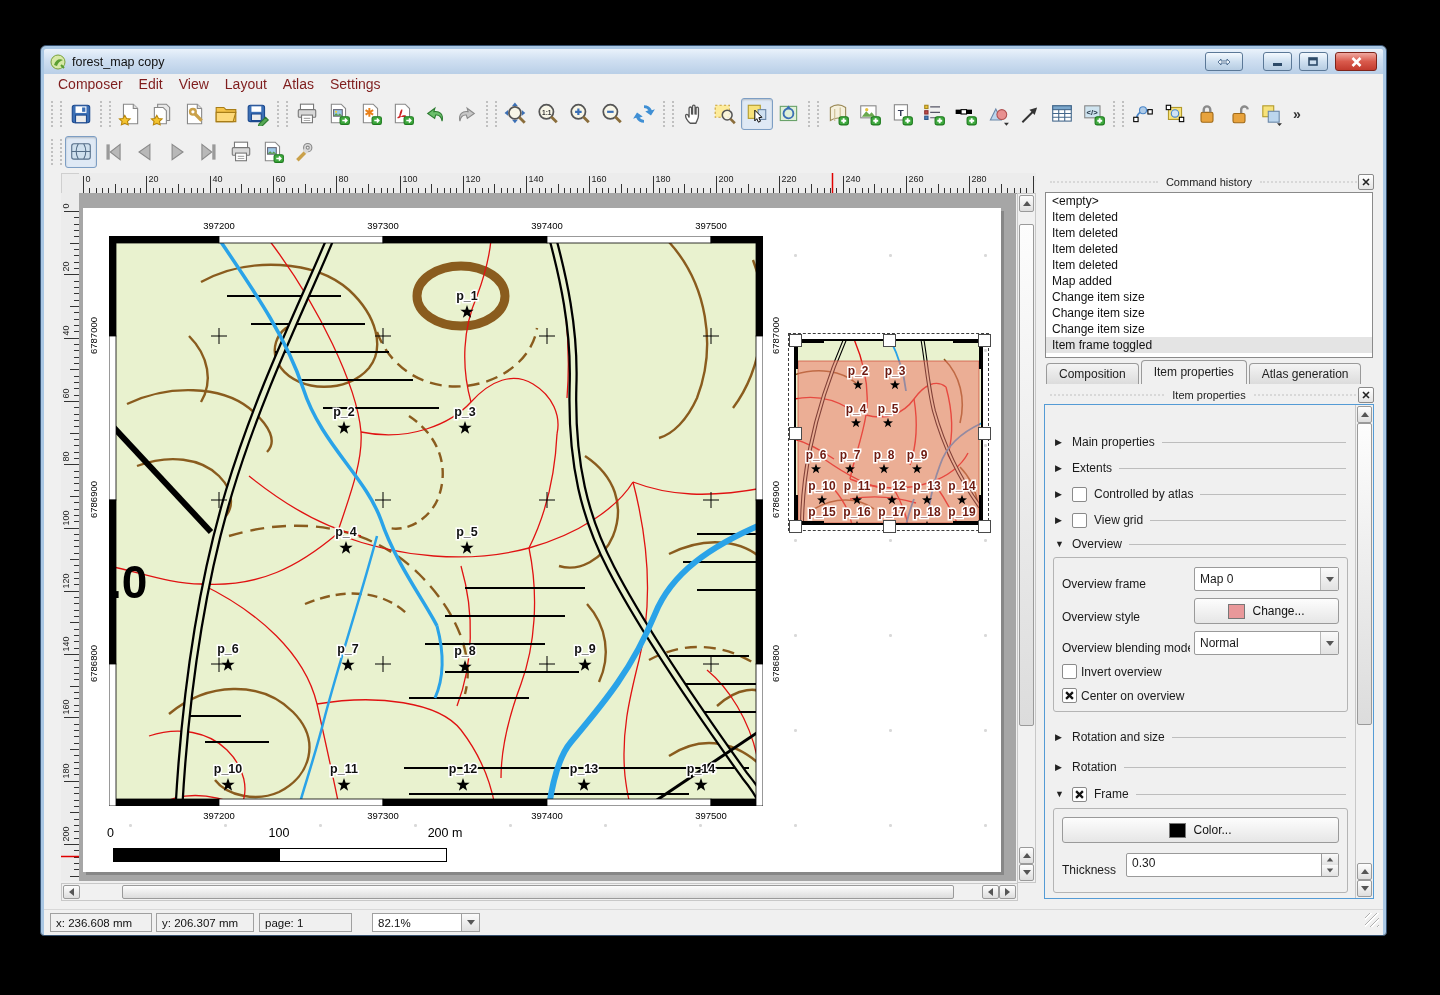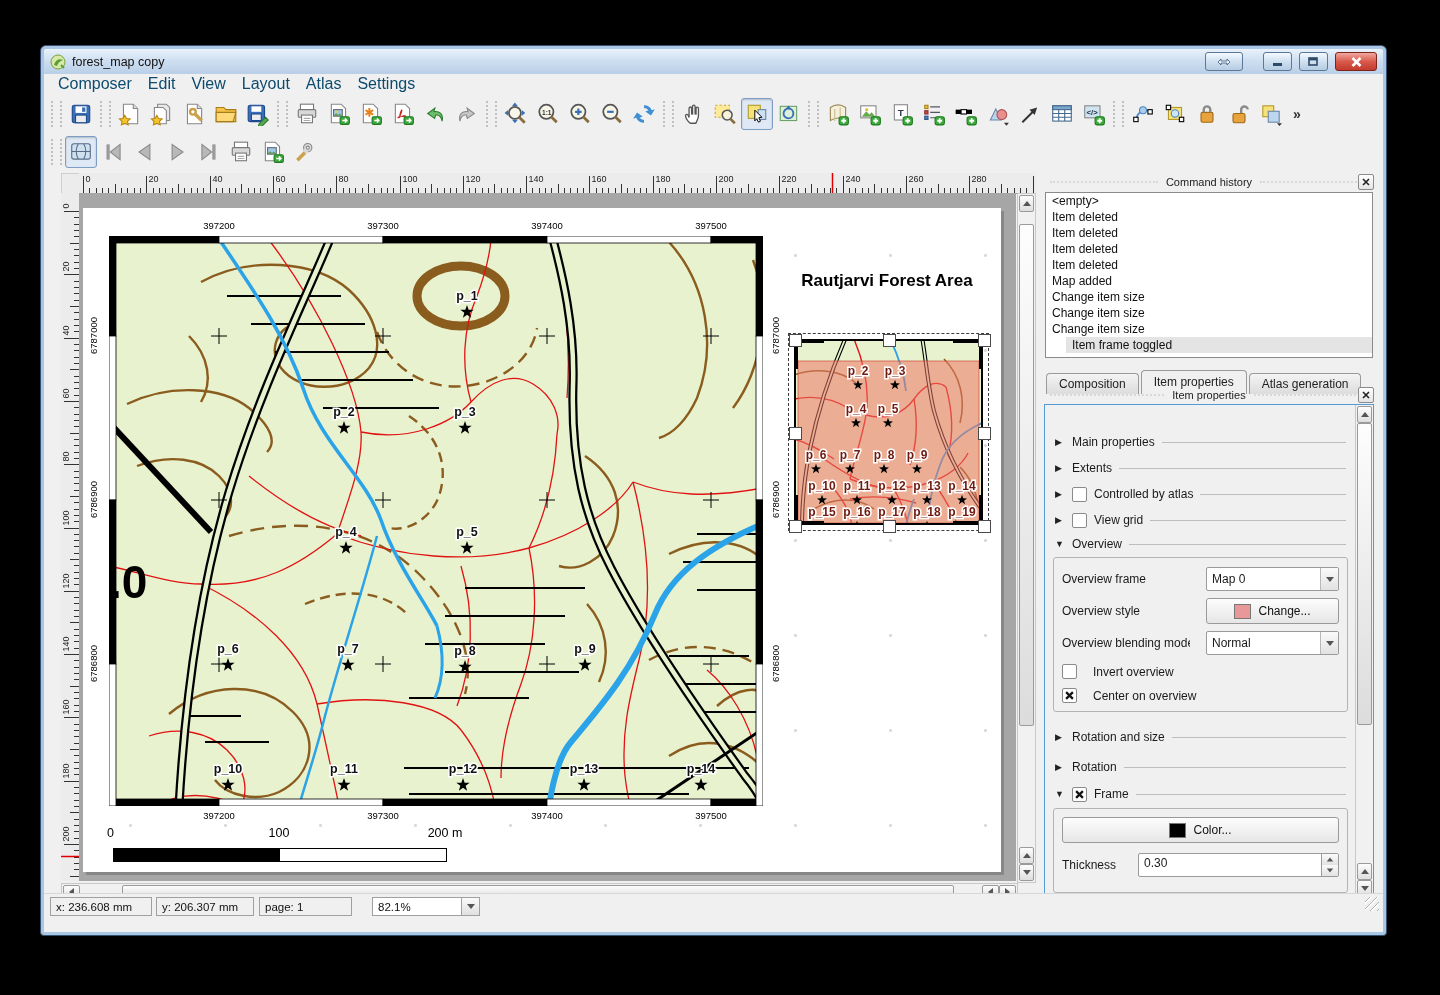--- a/index.html
+++ b/index.html
@@ -17,7 +17,7 @@
   #cap-group{margin-left:auto;display:flex;gap:7px;align-items:center;}
   
   #menubar{position:absolute;left:3px;top:28px;right:3px;height:20px;background:#f0f0f0;display:flex;align-items:center;padding-left:6px;border-bottom:1px solid #e2e2e2;}
-  .menu-item{font-size:16px;color:#0c4a6e;padding:0 8px;}
+  .menu-item{font-size:14px;color:#7f1d1d;padding:0 8px;}
   
   #toolbar-main{position:absolute;left:3px;top:48px;right:3px;height:40px;background:#f0f0f0;display:flex;align-items:center;padding-left:4px;}
   #toolbar-atlas{position:absolute;left:3px;top:88px;right:3px;height:36px;background:#f0f0f0;display:flex;align-items:center;padding-left:4px;border-bottom:1px solid #dcdcdc;}

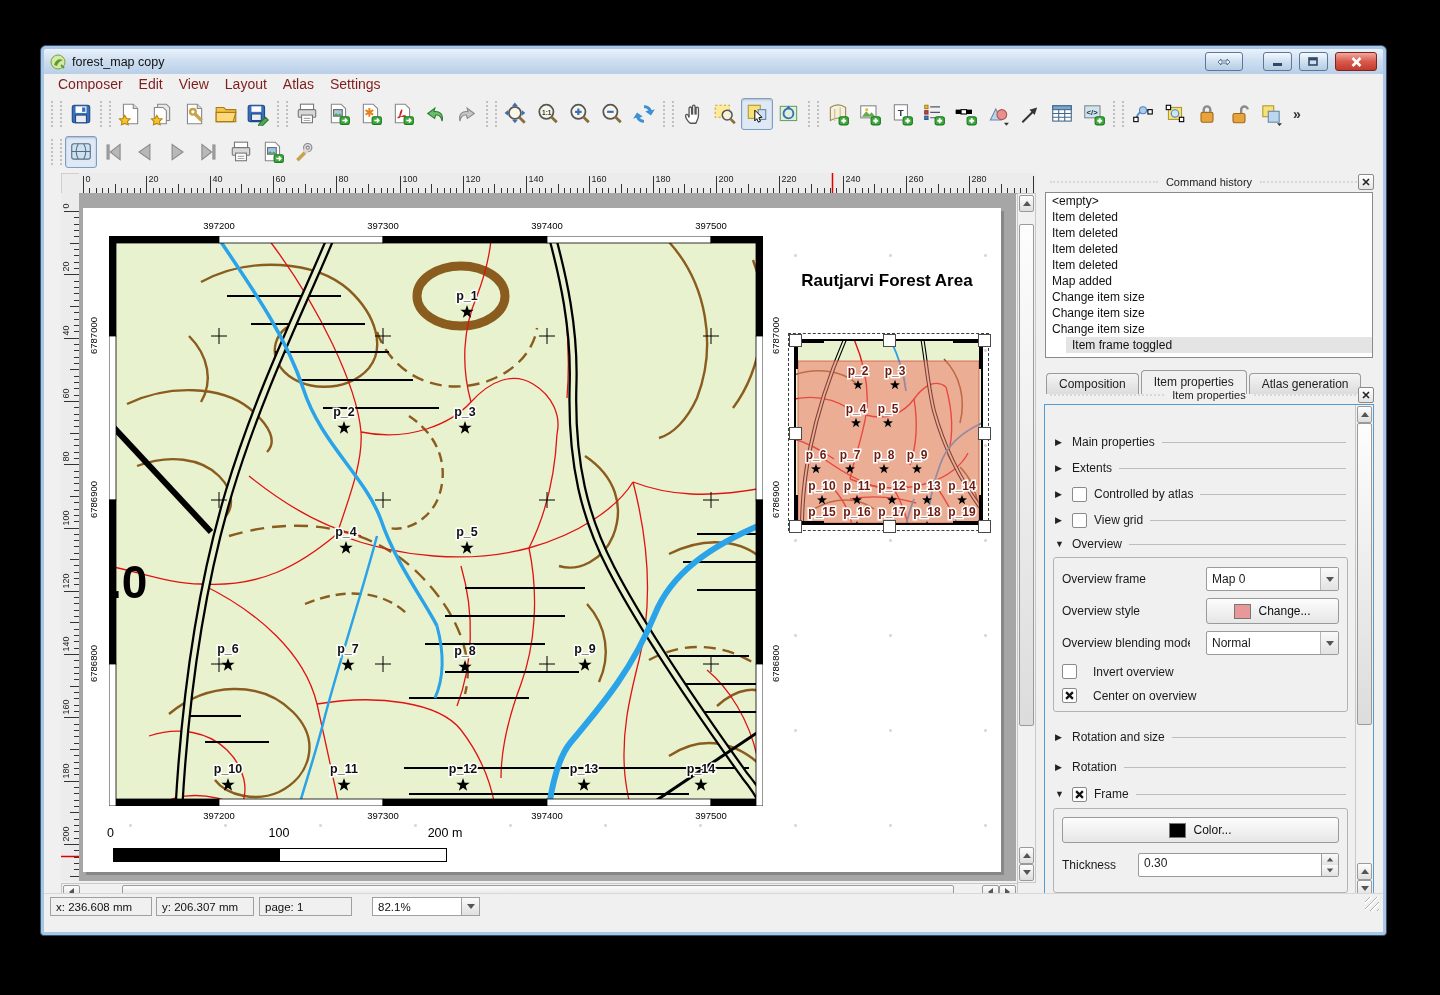--- a/index.html
+++ b/index.html
@@ -926,7 +926,6 @@
           </div>
 
         <div id="map-title">
-          <div>Rautjarvi Forest Area</div>
         </div>
 
         <svg id="overviewmap" viewBox="0 0 189 186">

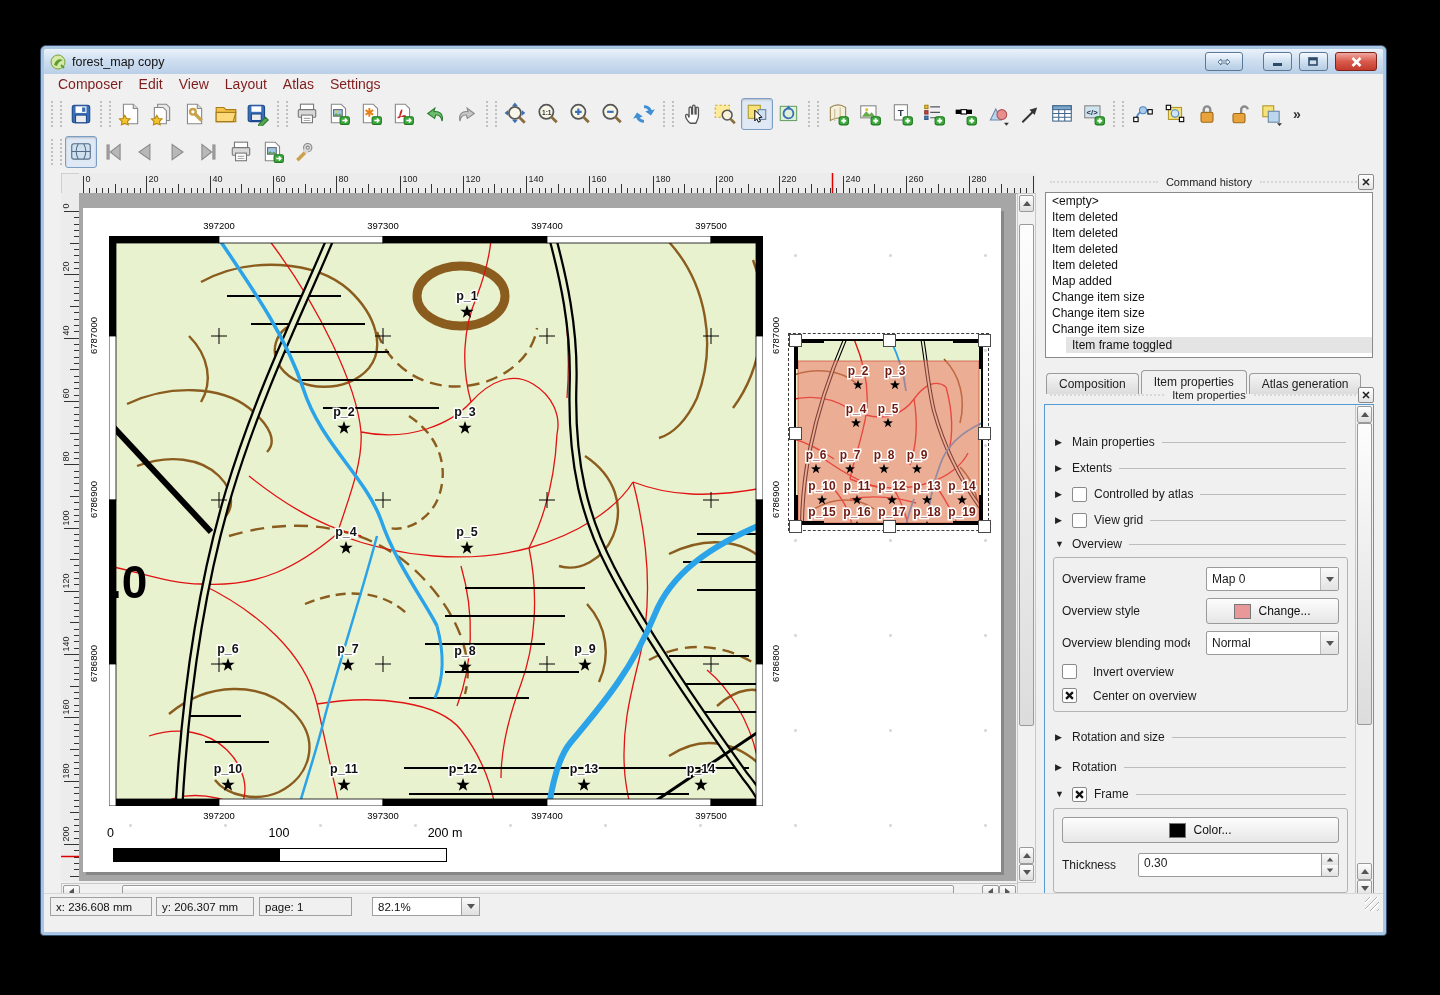--- a/index.html
+++ b/index.html
@@ -62,7 +62,7 @@
   .pt-close{position:absolute;right:2px;top:1px;width:14px;height:14px;border:1px solid #8a8a8a;border-radius:2px;background:linear-gradient(#fff,#e4e4e4);display:flex;align-items:center;justify-content:center;}
   #history-list{position:absolute;left:3px;top:19px;width:326px;height:164px;background:#fff;border:1px solid #8a8a8a;overflow:hidden;}
   .hist-item{font-size:12px;color:#111;padding:0 6px;height:16px;line-height:16px;}
-  .hist-item.selected{background:#e4e4e4;margin-left:20px;}
+  .hist-item.selected{background:#e4e4e4;}
   #panel-tabs{position:absolute;left:4px;top:199px;height:22px;display:flex;align-items:flex-end;}
   .tab{font-size:12px;color:#222;border:1px solid #9a9a9a;border-bottom:none;border-radius:4px 4px 0 0;background:linear-gradient(#f4f4f4,#dcdcdc);padding:2px 12px;height:16px;line-height:16px;margin-right:2px;}
   .tab.active{background:#f0f0f0;height:19px;line-height:19px;}

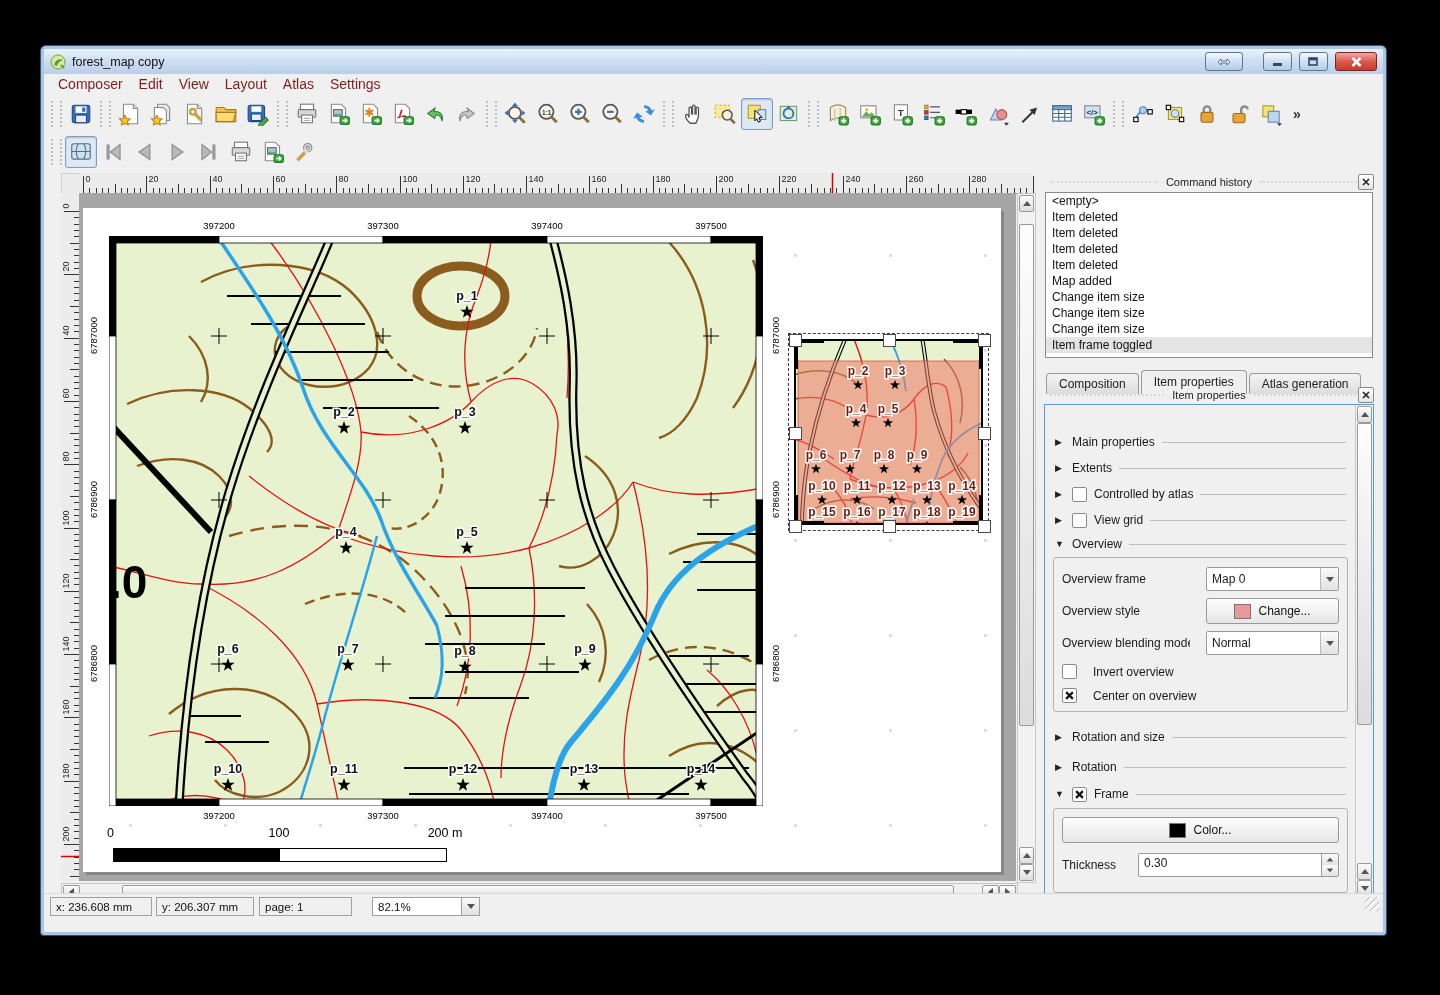--- a/index.html
+++ b/index.html
@@ -63,7 +63,7 @@
   #history-list{position:absolute;left:3px;top:19px;width:326px;height:164px;background:#fff;border:1px solid #8a8a8a;overflow:hidden;}
   .hist-item{font-size:12px;color:#111;padding:0 6px;height:16px;line-height:16px;}
   .hist-item.selected{background:#e4e4e4;}
-  #panel-tabs{position:absolute;left:4px;top:199px;height:22px;display:flex;align-items:flex-end;}
+  #panel-tabs{position:absolute;left:4px;top:189px;height:22px;display:flex;align-items:flex-end;}
   .tab{font-size:12px;color:#222;border:1px solid #9a9a9a;border-bottom:none;border-radius:4px 4px 0 0;background:linear-gradient(#f4f4f4,#dcdcdc);padding:2px 12px;height:16px;line-height:16px;margin-right:2px;}
   .tab.active{background:#f0f0f0;height:19px;line-height:19px;}
   #ip-title-wrap{position:absolute;left:0;top:213px;width:334px;}

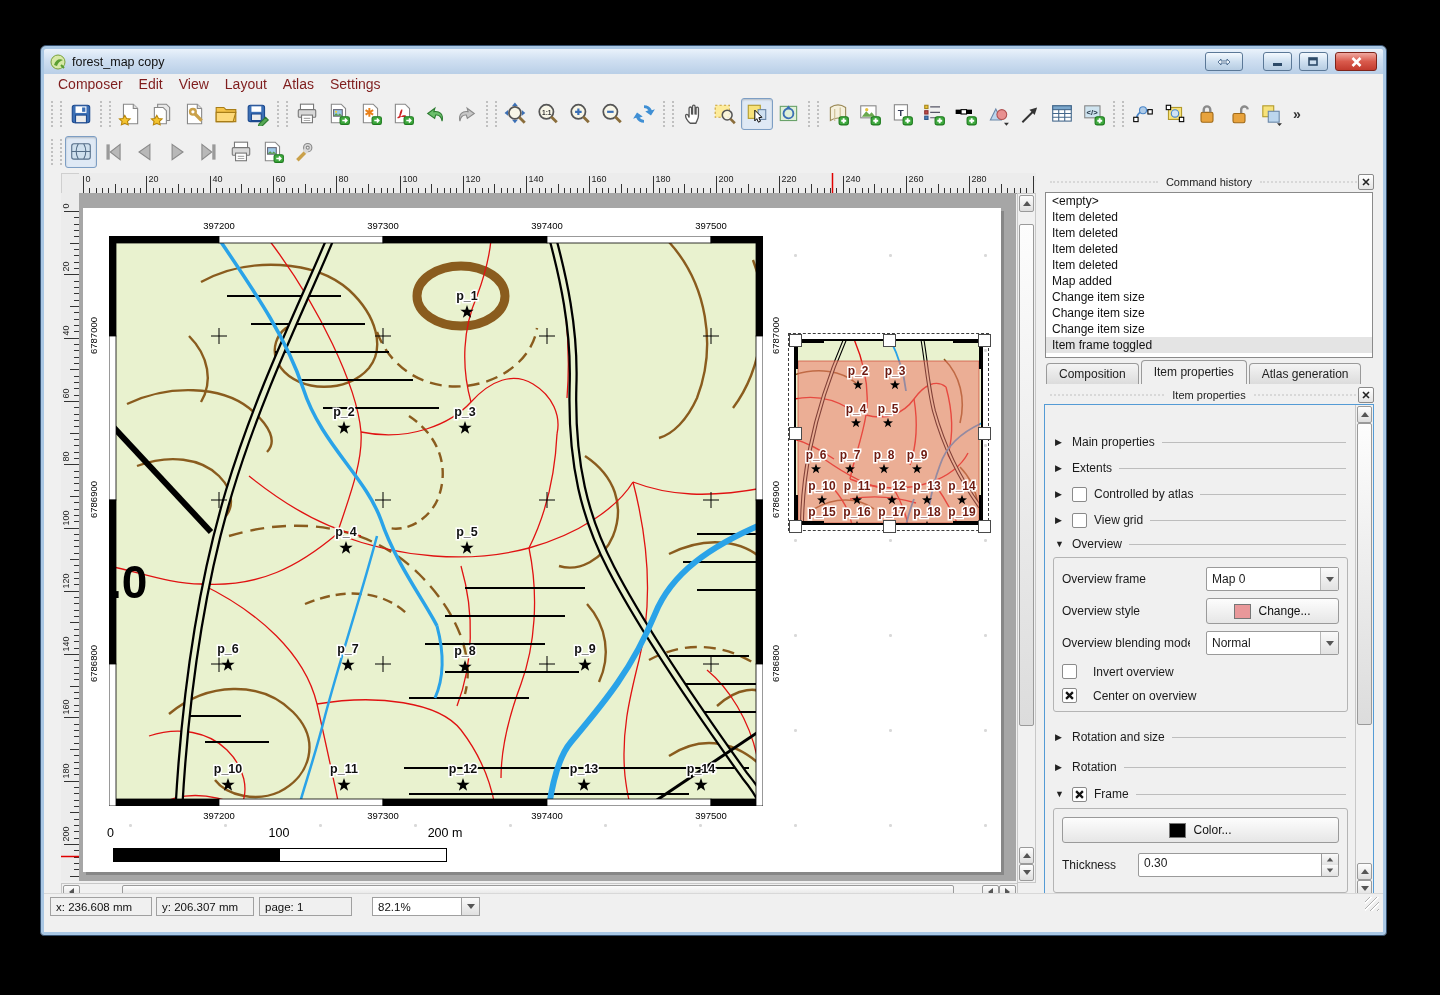--- a/index.html
+++ b/index.html
@@ -75,7 +75,7 @@
   .sec-line{flex:1;height:1px;background:#bdbdbd;}
   .check{width:13px;height:13px;background:#fff;border:1px solid #8a8a8a;border-radius:2px;display:flex;align-items:center;justify-content:center;flex:0 0 13px;}
   .gbox{border:1px solid #b4b4b4;border-radius:3px;margin:2px 8px 10px;padding:2px 8px 8px;}
-  .prop-row{display:flex;align-items:center;margin:7px 0;gap:16px;}
+  .prop-row{display:flex;align-items:flex-end;margin:7px 0;gap:4px;}
   .prop-label{flex:0 0 128px;white-space:nowrap;overflow:hidden;}
   .combo{flex:1;min-width:0;height:22px;background:#fff;border:1px solid #9a9a9a;border-radius:2px;display:flex;align-items:center;}
   .combo .val{flex:1;padding:0 5px;white-space:nowrap;overflow:hidden;}

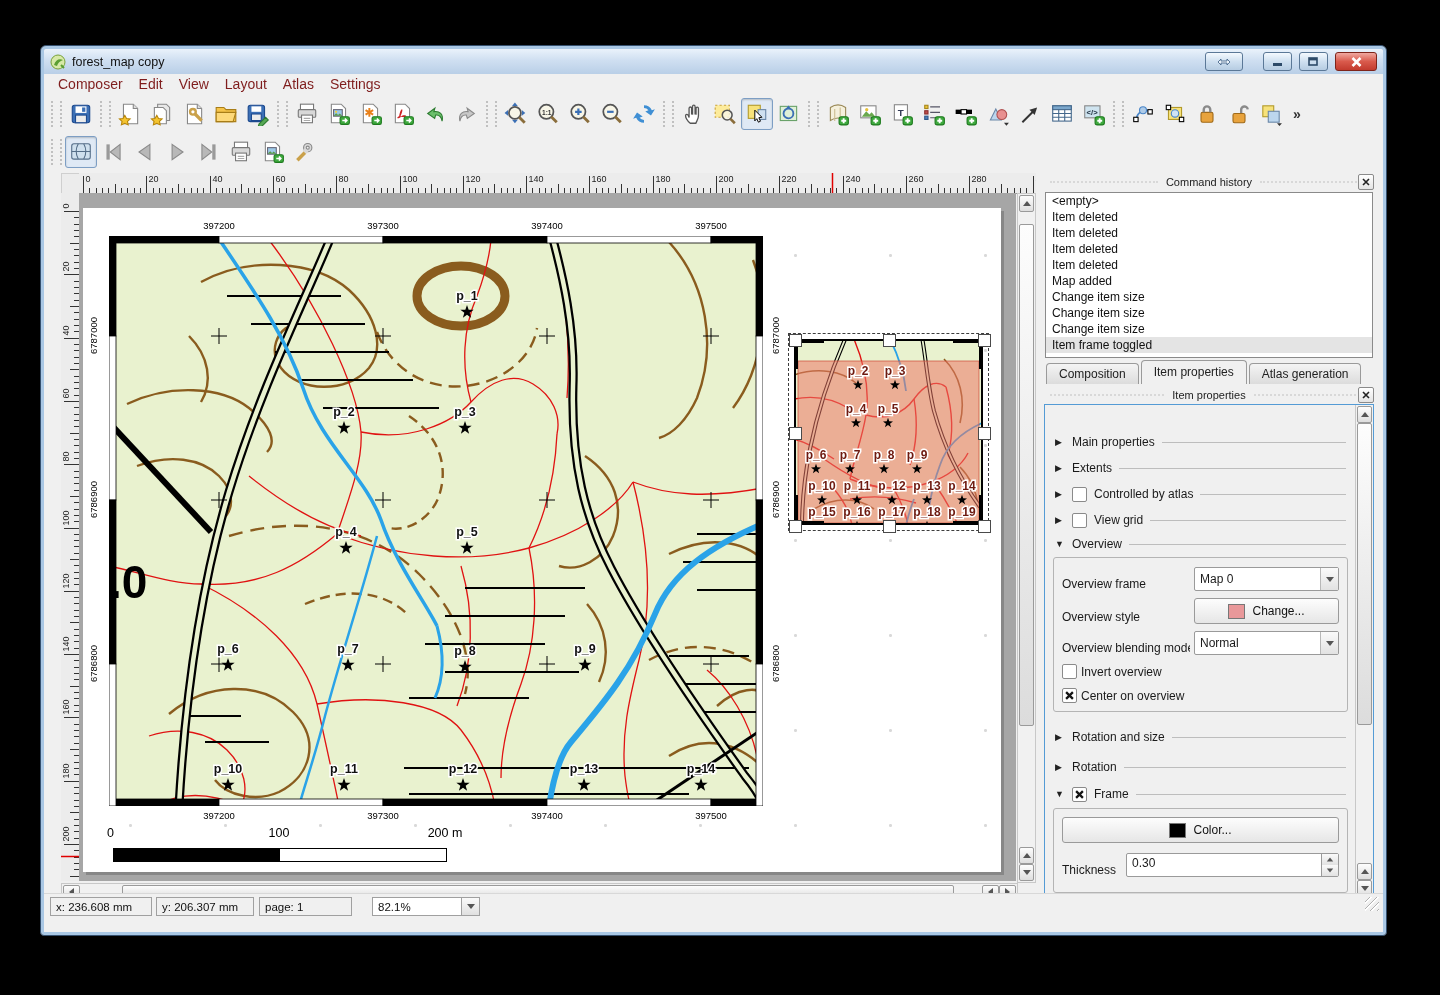--- a/index.html
+++ b/index.html
@@ -88,7 +88,7 @@
   .spin-btns div{flex:1;display:flex;align-items:center;justify-content:center;background:linear-gradient(#fafafa,#e2e2e2);}
   #map-scroll{position:absolute;right:0;top:0;width:17px;bottom:0;background:#f1f1f1;border-left:1px solid #c8c8c8;}
   
-  #statusbar{position:absolute;left:3px;bottom:16px;right:3px;height:25px;background:#f0f0f0;border-top:1px solid #d8d8d8;}
+  #statusbar{position:absolute;left:3px;bottom:0;right:3px;height:25px;background:#f0f0f0;border-top:1px solid #d8d8d8;}
   .status-box{position:absolute;top:3px;height:19px;border:1px solid #a0a0a0;background:#f0f0f0;font-size:11.5px;color:#111;display:flex;align-items:center;padding:0 5px;box-sizing:border-box;}
   #zoom-combo{background:#fff;}
   #zoom-combo .arr{position:absolute;right:0;top:0;bottom:0;width:17px;border-left:1px solid #a0a0a0;background:linear-gradient(#fafafa,#e0e0e0);display:flex;align-items:center;justify-content:center;}

